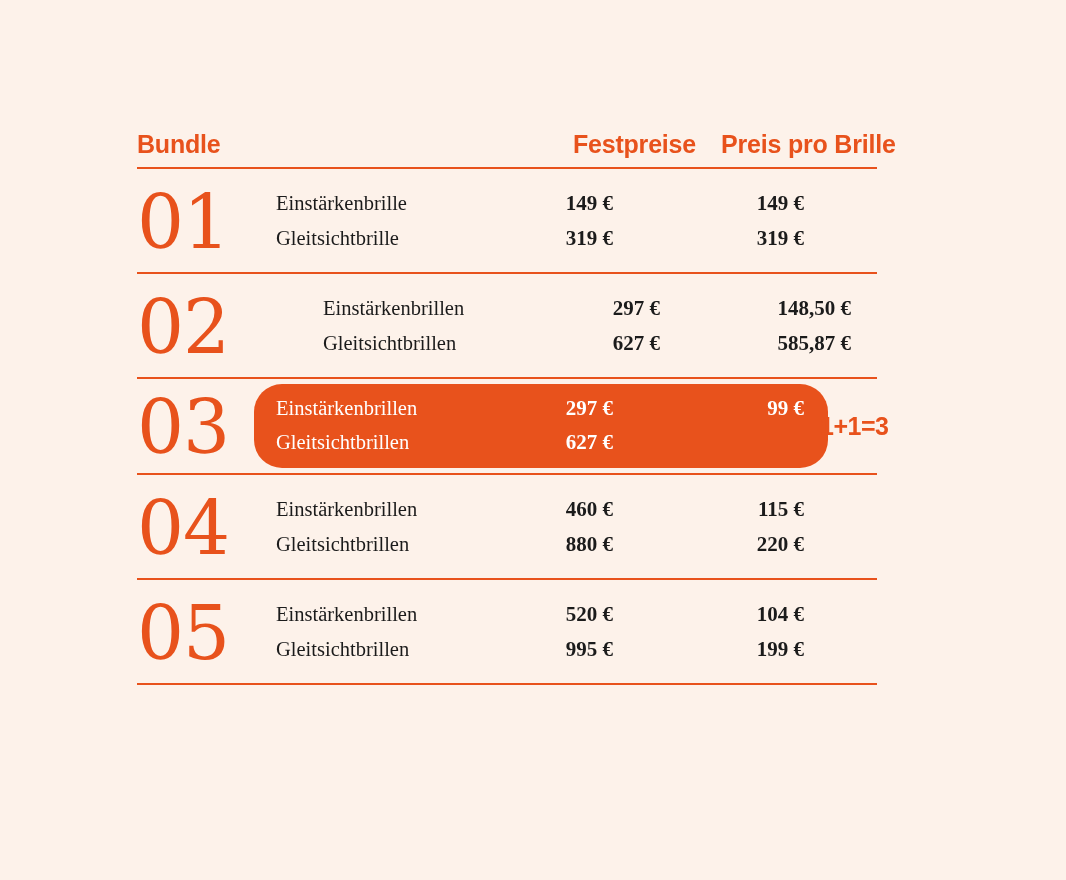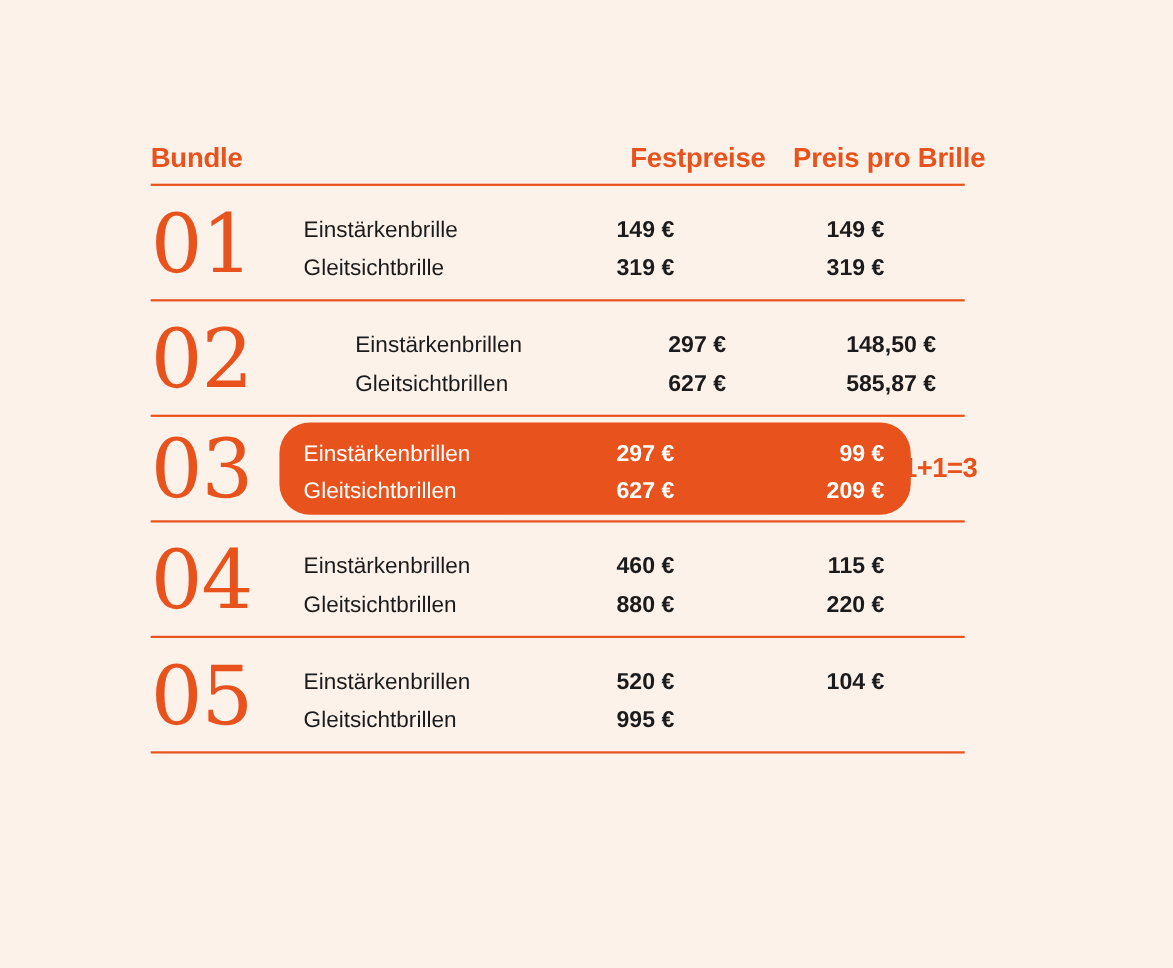--- a/index.html
+++ b/index.html
@@ -76,8 +76,9 @@
 
   .line {
     display: flex;
-    align-items: flex-end;
+    align-items: center;
     height: 35px;
+    font-family: Liberation Serif, serif;
   }
   .prod {
     width: 230px;

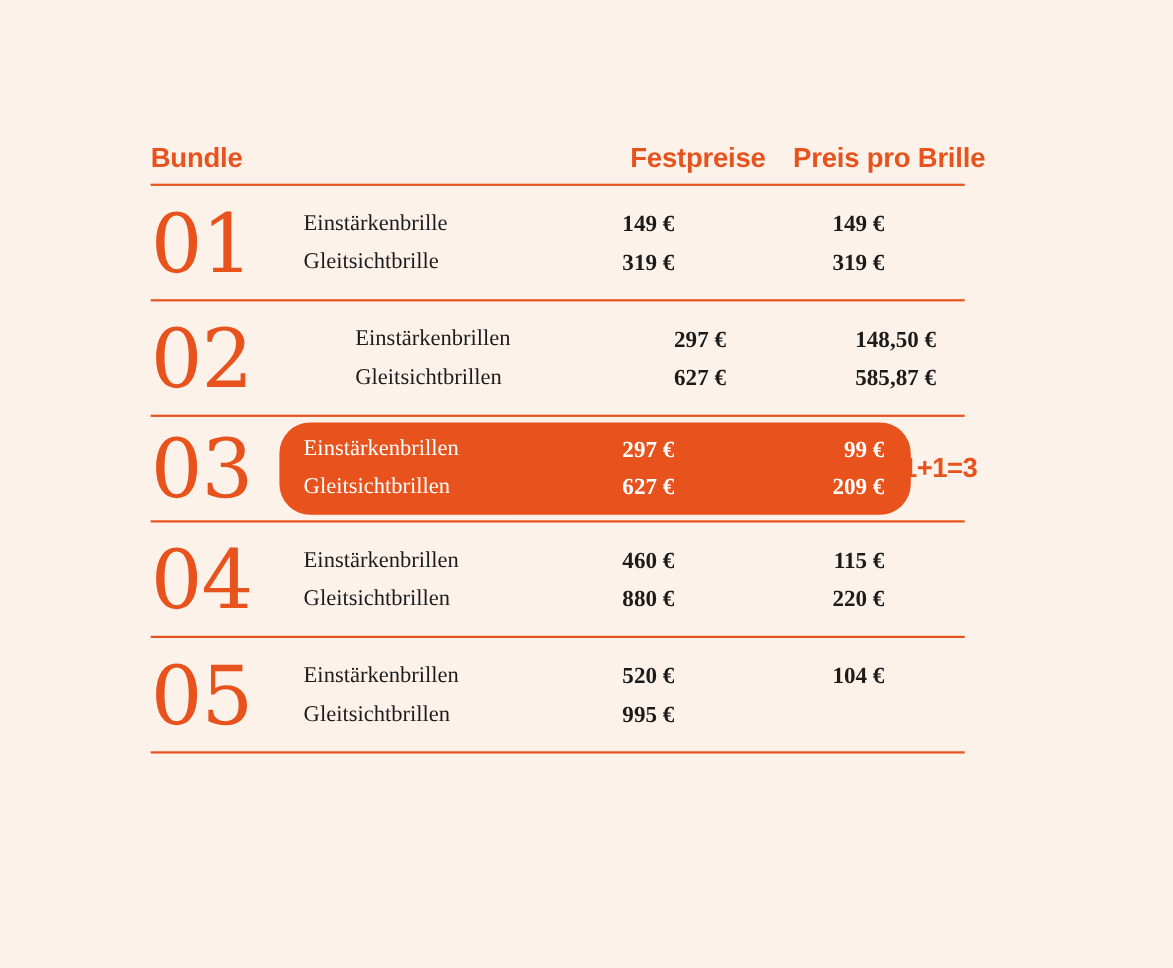--- a/index.html
+++ b/index.html
@@ -199,7 +199,6 @@
       <div class="line">
         <div class="prod">Gleitsichtbrillen</div>
         <div class="fix">627 €</div>
-        <div class="per">209 €</div>
       </div>
     </div>
     <div class="promo-badge">1+1=3</div>

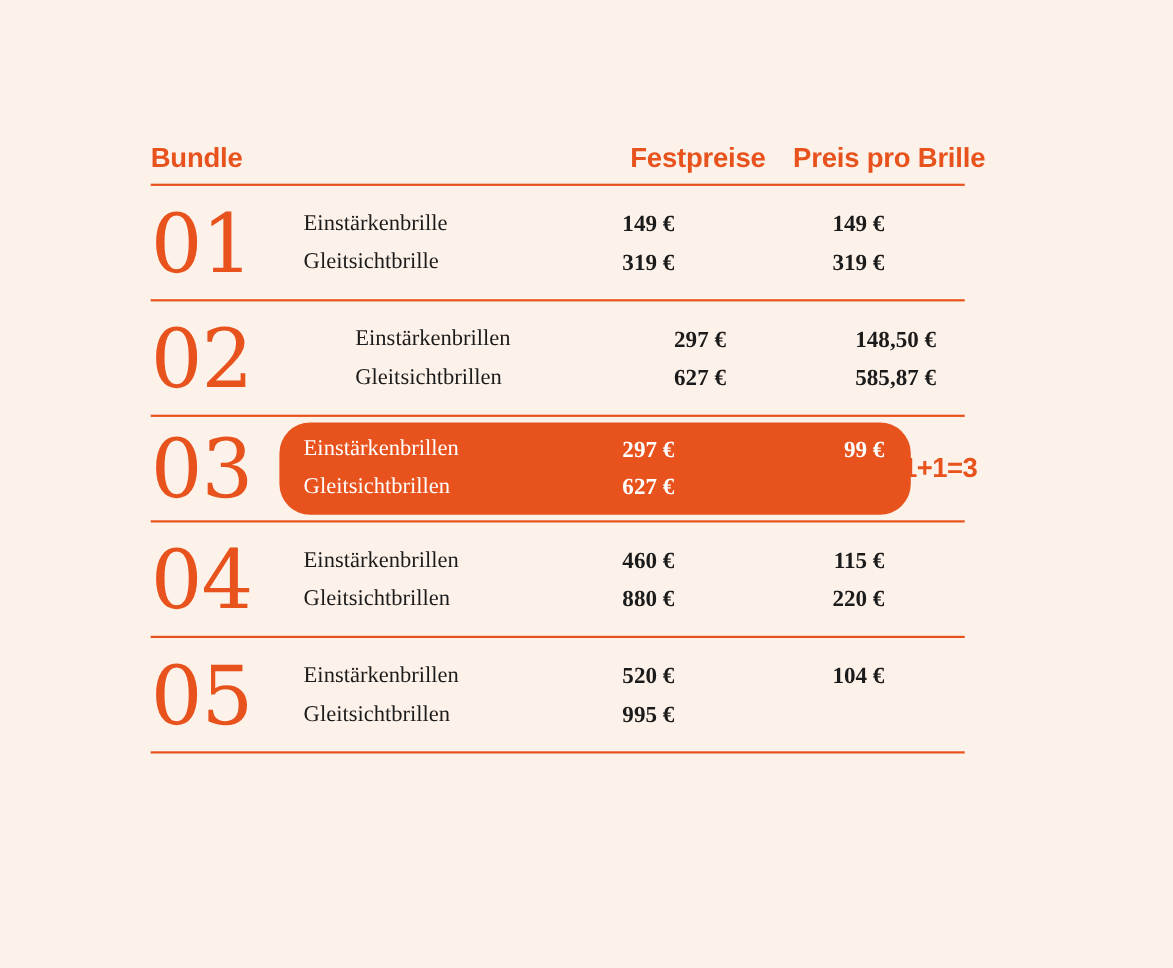--- a/index.html
+++ b/index.html
@@ -231,6 +231,7 @@
       <div class="line">
         <div class="prod">Gleitsichtbrillen</div>
         <div class="fix">995 €</div>
+        <div class="per">199 €</div>
       </div>
     </div>
   </div>

